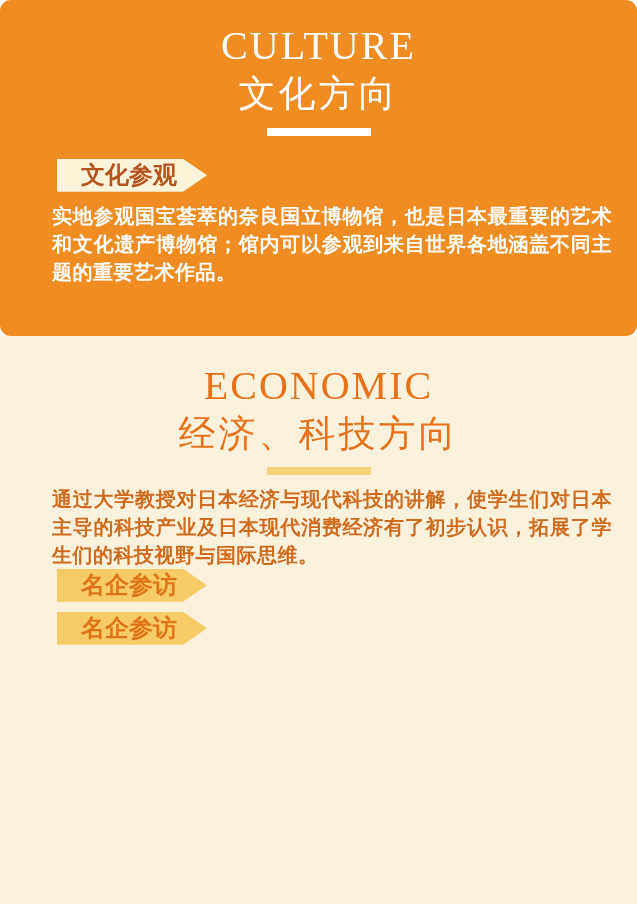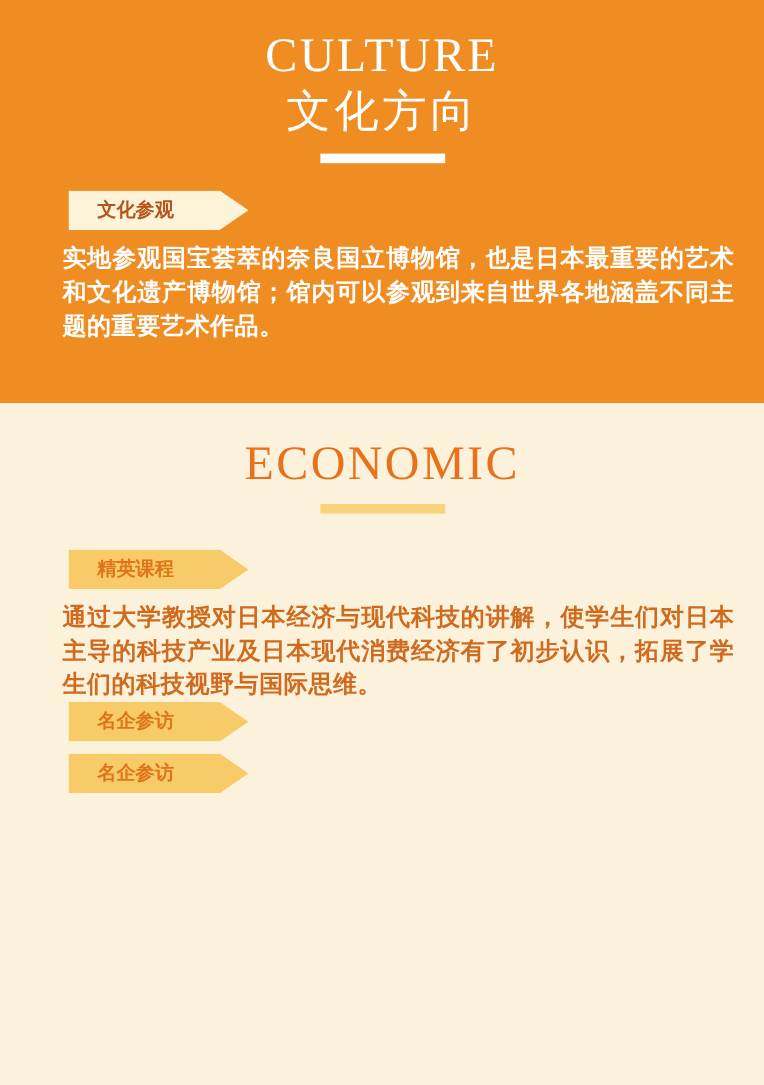--- a/index.html
+++ b/index.html
@@ -15,6 +15,7 @@
     height:336px;
     background:var(--c-orange,#F08D22);
     overflow:hidden;
+    border-radius:11px;
   }
   .sec-cream{
     height:649px;

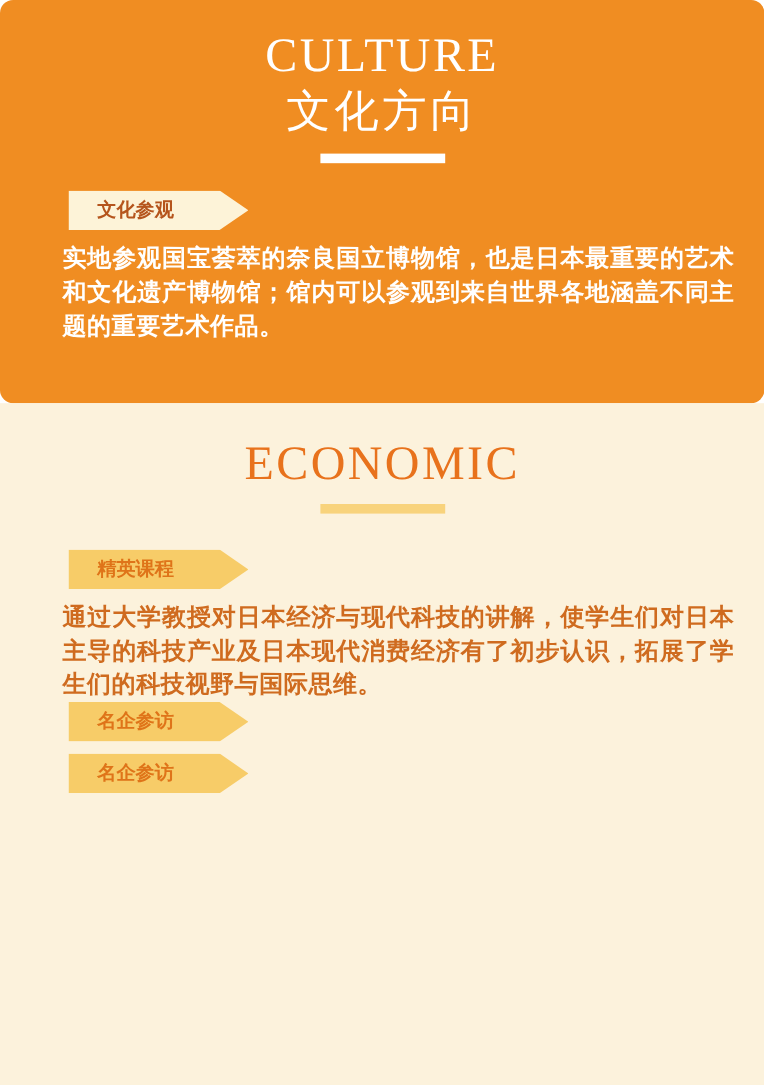--- a/index.html
+++ b/index.html
@@ -51,7 +51,7 @@
     line-height:33px;
     padding-left:24px;
     box-sizing:border-box;
-    font-size:16px;font-weight:700;
+    font-size:24px;font-weight:700;
     clip-path:polygon(0 0,84% 0,100% 50%,84% 100%,0 100%);
   }
   .badge-cream{

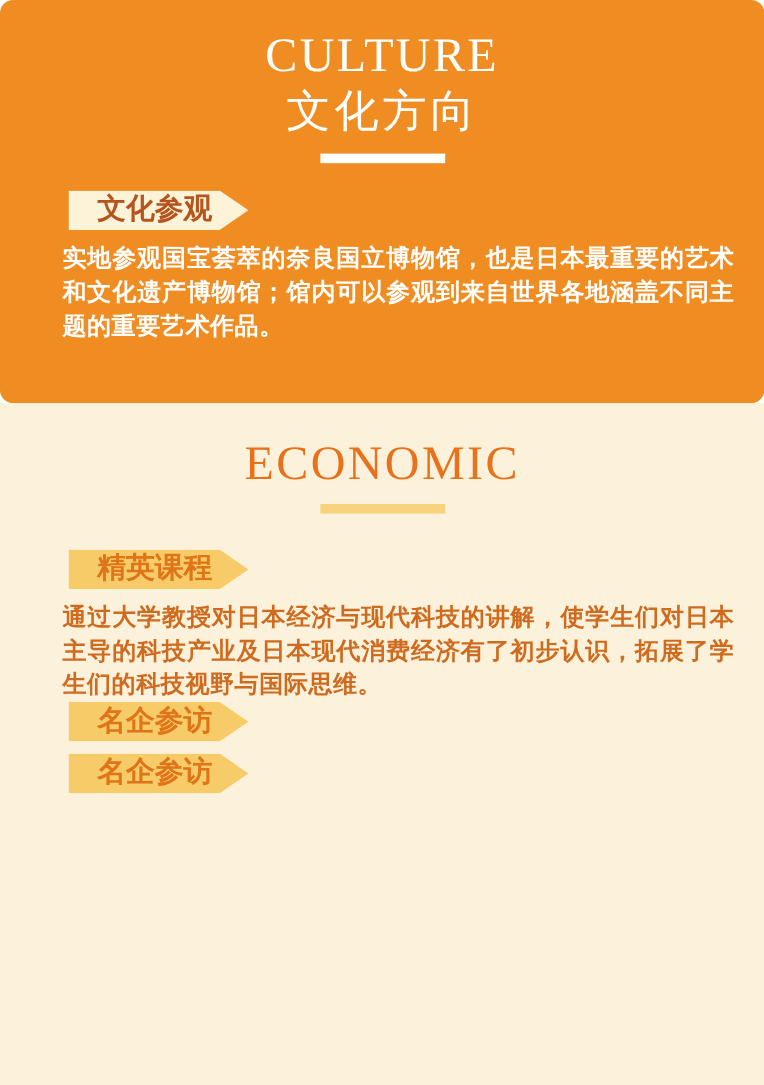--- a/index.html
+++ b/index.html
@@ -98,6 +98,7 @@
 
   <section class="sec-cream">
     <h1 class="title-en">ECONOMIC</h1>
+    <h2 class="title-zh">经济、科技方向</h2>
     <div class="bar bar-gold"></div>
 
     <div class="badge badge-gold badge-m1">

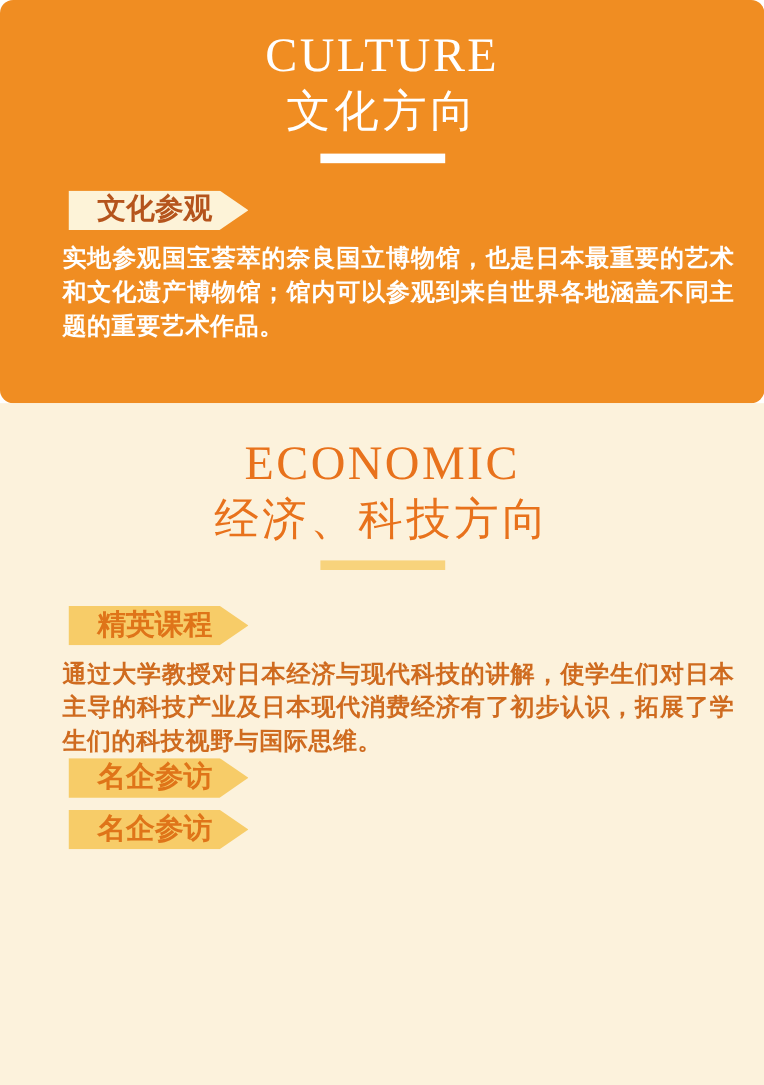--- a/index.html
+++ b/index.html
@@ -101,9 +101,6 @@
     <h2 class="title-zh">经济、科技方向</h2>
     <div class="bar bar-gold"></div>
 
-    <div class="badge badge-gold badge-m1">
-      <span>精英课程</span>
-    </div>
     <p class="para para-orange">通过大学教授对日本经济与现代科技的讲解，使学生们对日本主导的科技产业及日本现代消费经济有了初步认识，拓展了学生们的科技视野与国际思维。</p>
 
     <div class="badge badge-gold badge-m2">

